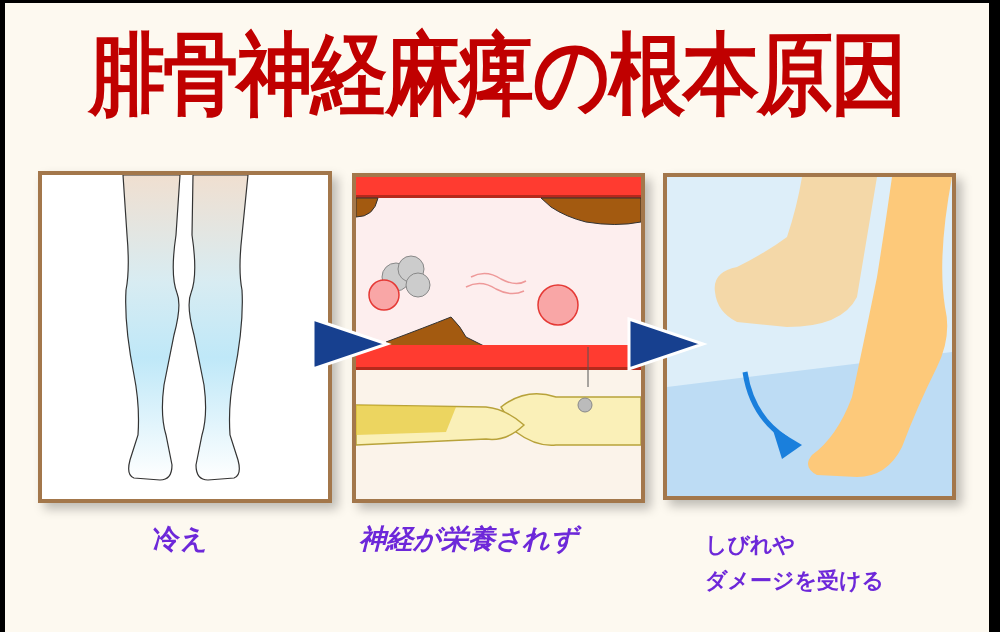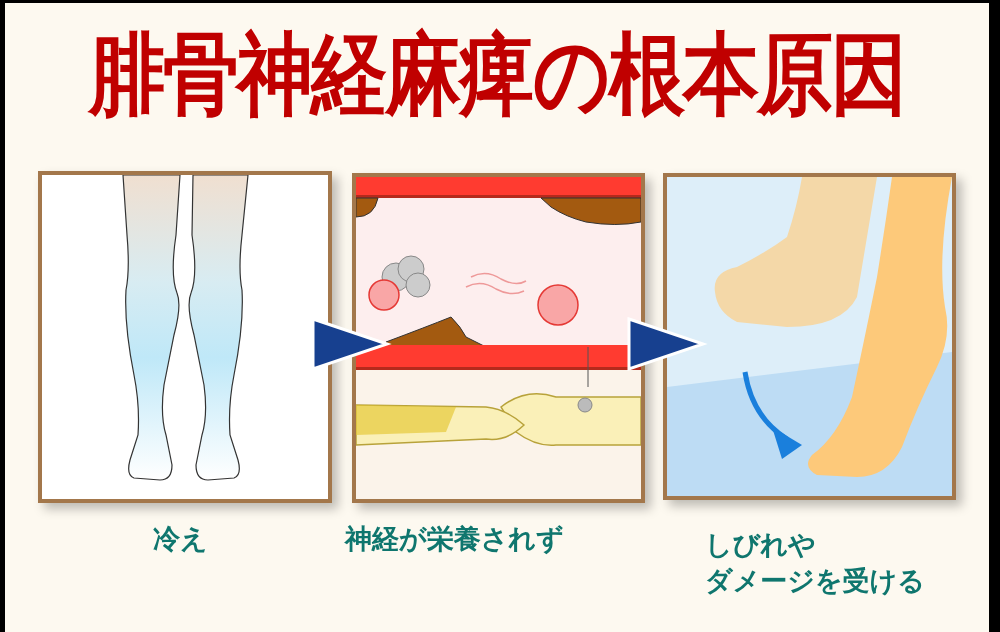--- a/index.html
+++ b/index.html
@@ -12,7 +12,7 @@
   .p3 { left:658px; top:170px; width:285px; height:319px; background:#ddeef9; }
   .panel svg { position:absolute; left:0; top:0; width:100%; height:100%; }
   .arrow { position:absolute; }
-  .caption { position:absolute; color:#0f766e; font-family:"DejaVu Sans", sans-serif; font-weight:bold; font-size:27px; line-height:44px; }
+  .caption { position:absolute; color:#6d28d9; font-family:"DejaVu Sans", sans-serif; font-weight:bold; font-size:27px; line-height:44px; }
   .c1 { left:148px; top:514px; }
   .c2 { left:340px; top:514px; }
   .c3 { left:700px; top:524px; line-height:36px; font-size:27px; }

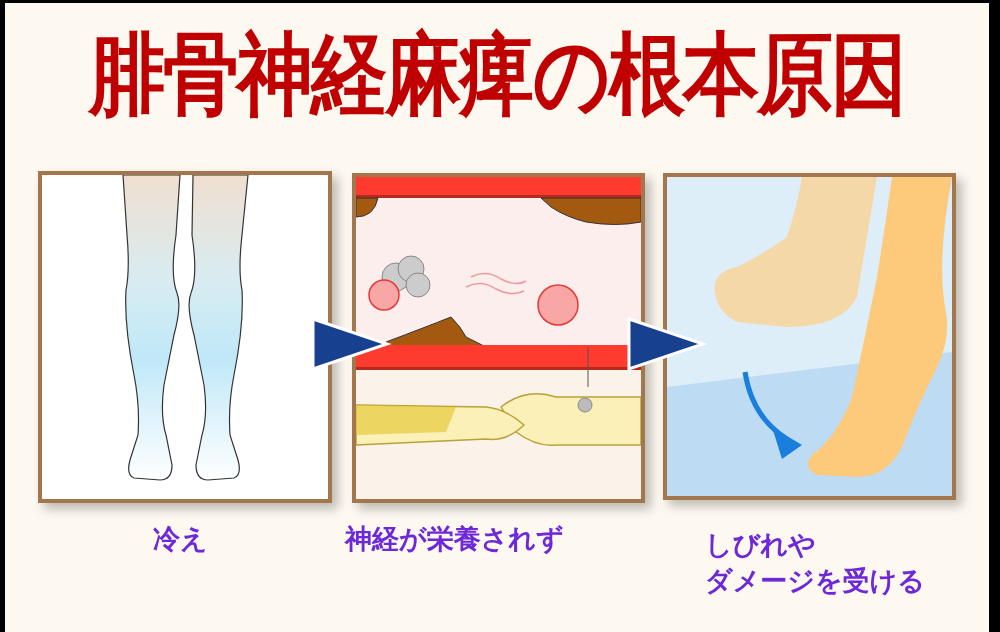--- a/index.html
+++ b/index.html
@@ -14,7 +14,7 @@
   .arrow { position:absolute; }
   .caption { position:absolute; color:#6d28d9; font-family:"DejaVu Sans", sans-serif; font-weight:bold; font-size:27px; line-height:44px; }
   .c1 { left:148px; top:514px; }
-  .c2 { left:340px; top:514px; }
+  .c2 { left:354px; top:514px;font-style:italic; }
   .c3 { left:700px; top:524px; line-height:36px; font-size:27px; }
 </style>
 </head>

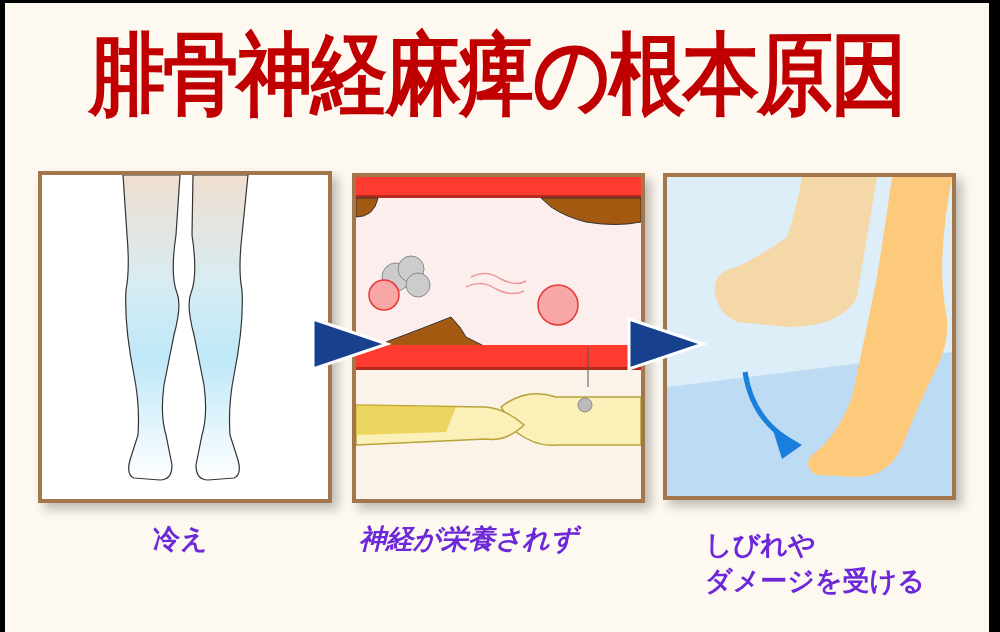--- a/index.html
+++ b/index.html
@@ -15,7 +15,7 @@
   .caption { position:absolute; color:#6d28d9; font-family:"DejaVu Sans", sans-serif; font-weight:bold; font-size:27px; line-height:44px; }
   .c1 { left:148px; top:514px; }
   .c2 { left:354px; top:514px;font-style:italic; }
-  .c3 { left:700px; top:524px; line-height:36px; font-size:27px; }
+  .c3 { left:700px; top:524px; line-height:36px; font-size:22px; }
 </style>
 </head>
 <body>

